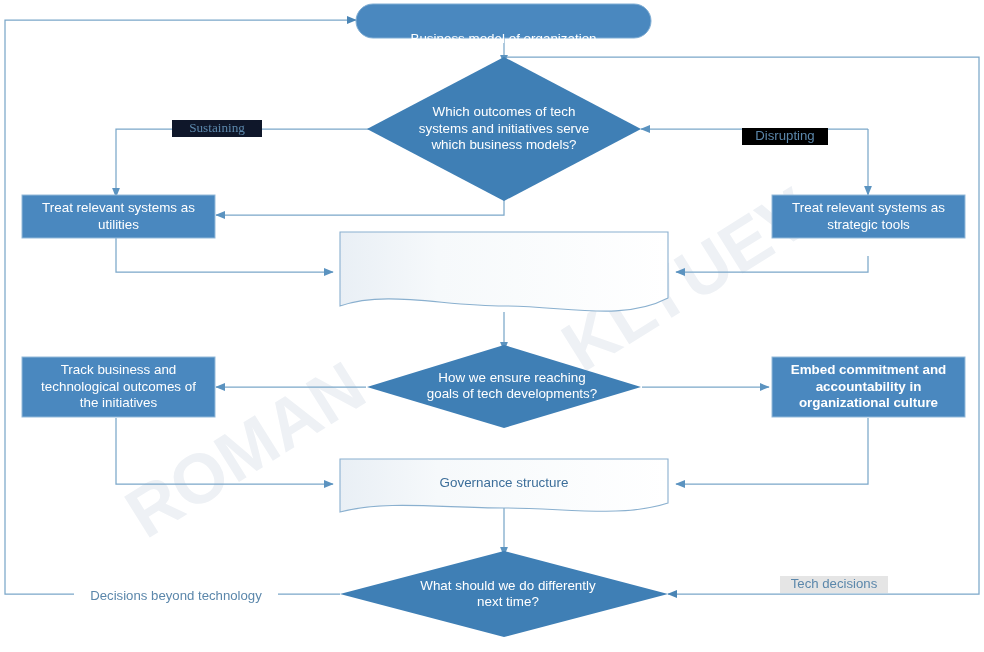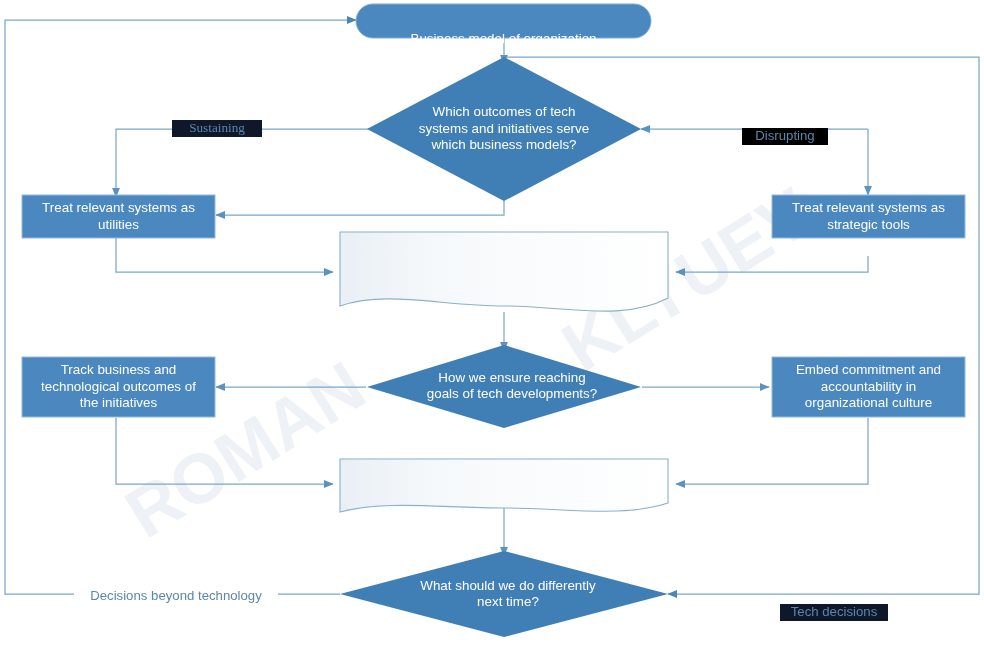--- a/index.html
+++ b/index.html
@@ -154,7 +154,7 @@
 technological outcomes of
 the initiatives</div>
 
-  <div class="nodelabel nl-white" style="left:772px;top:357px;width:193px;height:60px;white-space:pre-line;">Embed commitment and
+  <div class="nodelabel nl-white" style="left:772px;top:357px;width:193px;height:60px;white-space:pre-line;font-weight:bold;">Embed commitment and
 accountability in
 organizational culture</div>
 

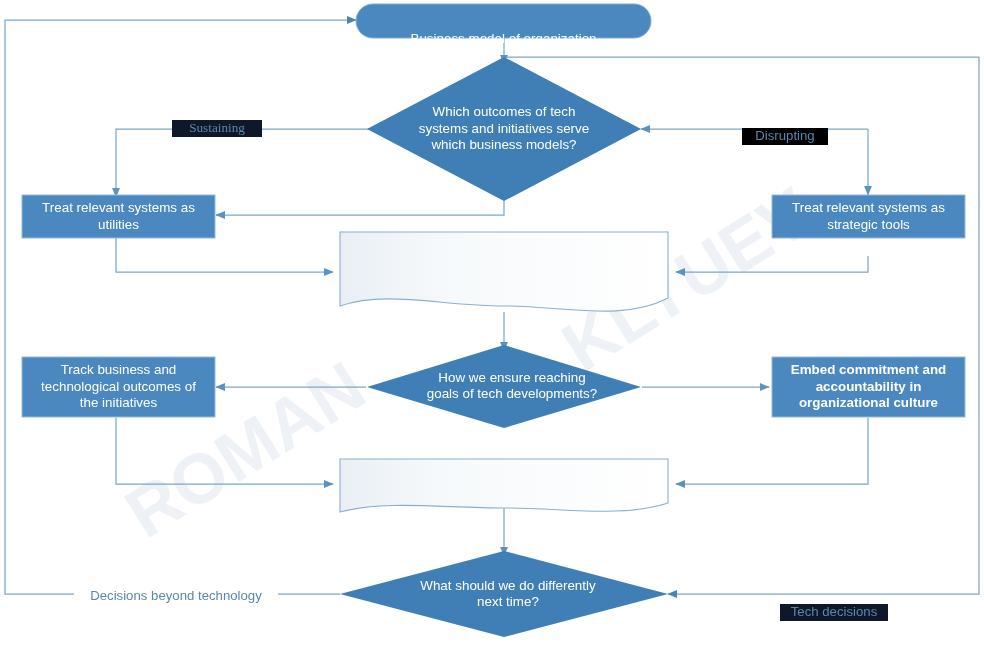--- a/index.html
+++ b/index.html
@@ -158,6 +158,7 @@
 accountability in
 organizational culture</div>
 
+  <div class="nodelabel nl-blue" style="left:344px;top:463px;width:320px;height:40px;white-space:pre-line;">Governance structure</div>
 
   <div class="nodelabel nl-white" style="left:380px;top:570px;width:256px;height:48px;white-space:pre-line;">What should we do differently
 next time?</div>

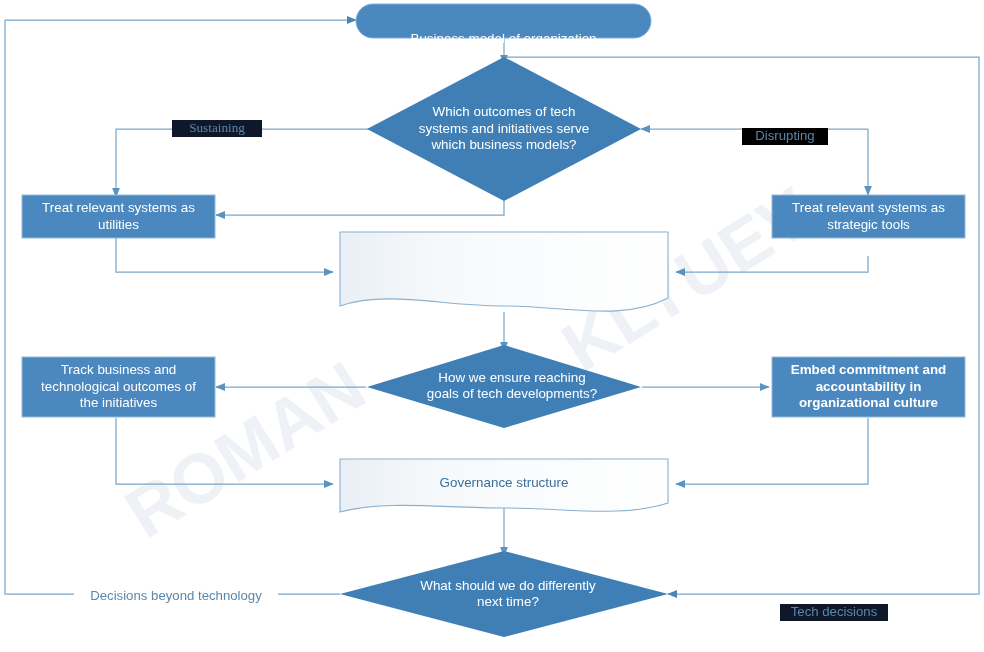--- a/index.html
+++ b/index.html
@@ -170,7 +170,7 @@
 
   <div class="edgelabel" style="left:74px;top:588px;width:204px;background:#ffffff;">Decisions beyond technology</div>
 
-  <div class="edgelabel" style="left:780px;top:604px;width:108px;background:#0f172a;">Tech decisions</div>
+  <div class="edgelabel" style="left:780px;top:576px;width:108px;background:#e5e5e5;">Tech decisions</div>
 
   <div class="hit" style="left:356px;top:4px;width:295px;height:34px;"></div>
   <div class="hit" style="left:367px;top:57px;width:274px;height:144px;"></div>

